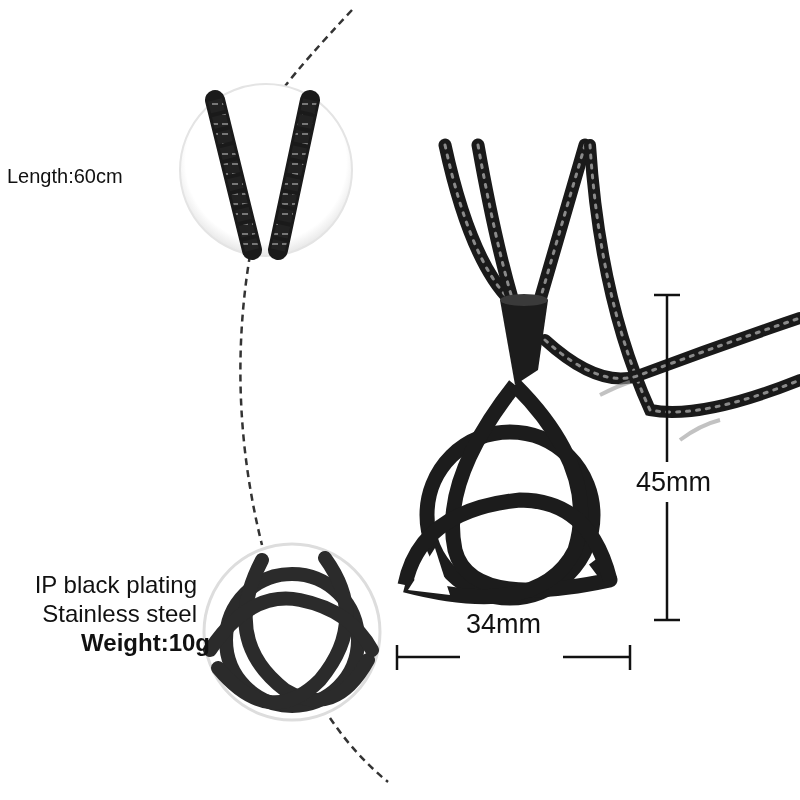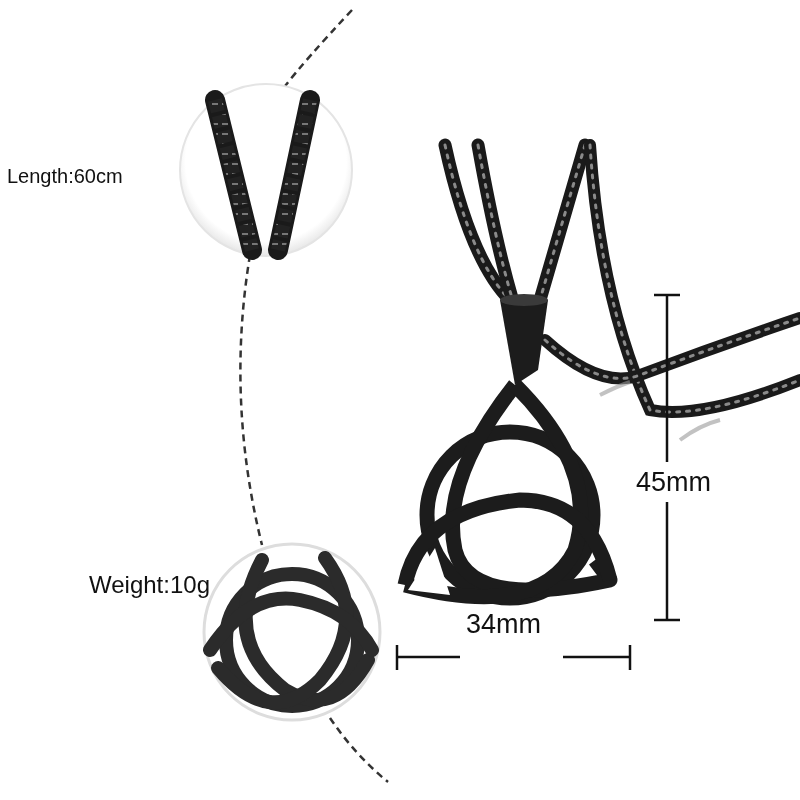--- a/index.html
+++ b/index.html
@@ -97,6 +97,7 @@
 <div class="label" style="left:7px; top:162px;">Length:60cm</div>
 
 <div class="spec-list">
+  <div>IP black plating</div>
   <div style="margin-right:-13px;">Weight:10g</div>
 </div>
 

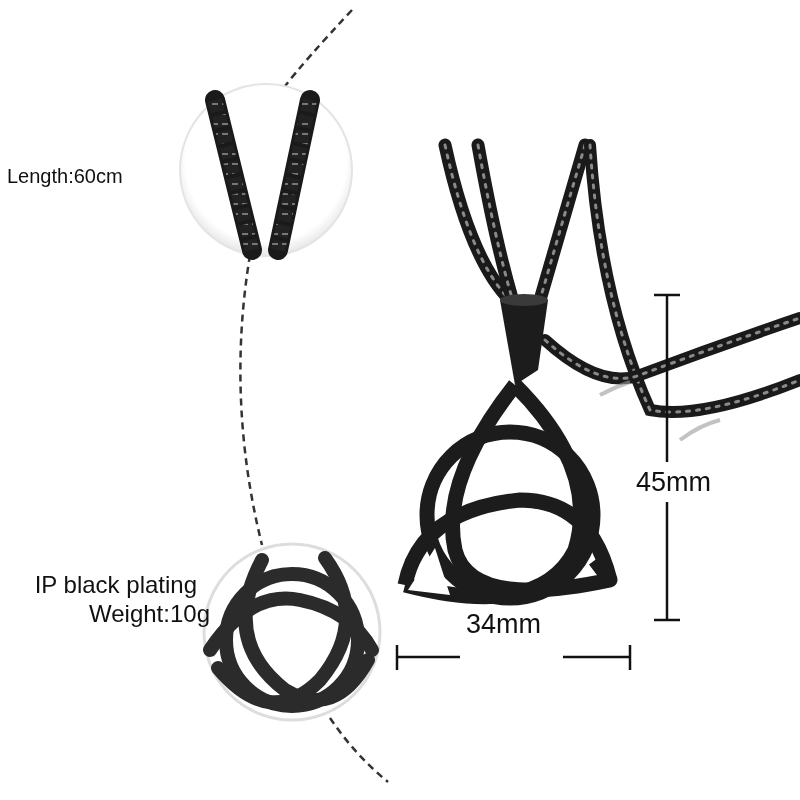--- a/index.html
+++ b/index.html
@@ -98,6 +98,7 @@
 
 <div class="spec-list">
   <div>IP black plating</div>
+  <div>Stainless steel</div>
   <div style="margin-right:-13px;">Weight:10g</div>
 </div>
 

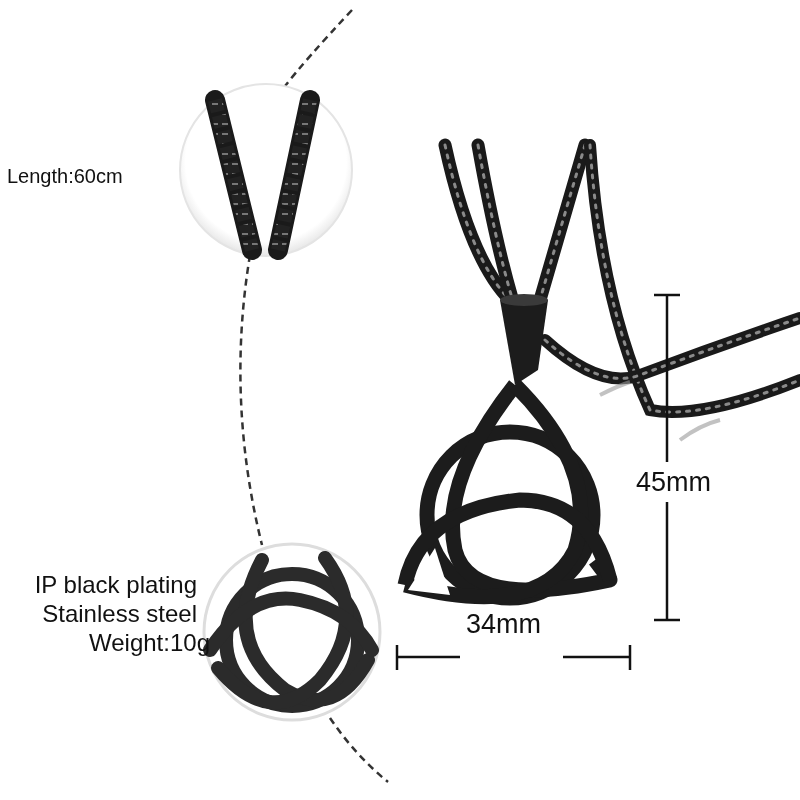--- a/index.html
+++ b/index.html
@@ -99,7 +99,7 @@
 <div class="spec-list">
   <div>IP black plating</div>
   <div>Stainless steel</div>
-  <div style="margin-right:-13px;">Weight:10g</div>
+  <div style="margin-right:-13px;font-weight:bold;">Weight:10g</div>
 </div>
 
 <div class="dim-text" style="left:632px; top:467px;text-align:right;">45mm</div>

